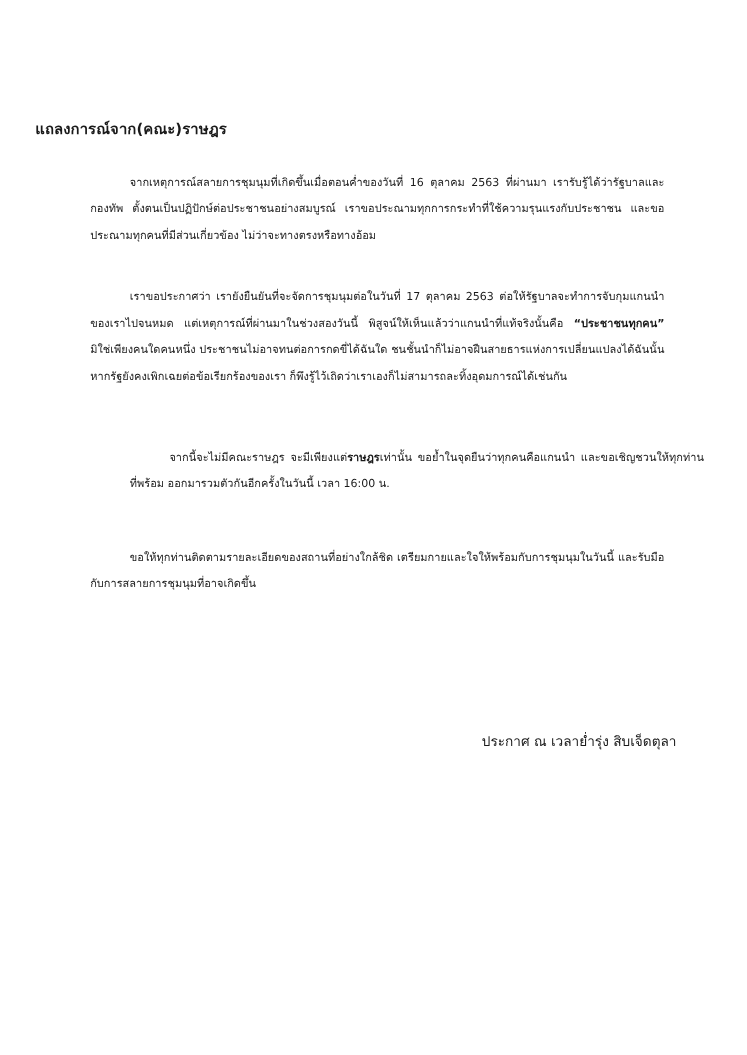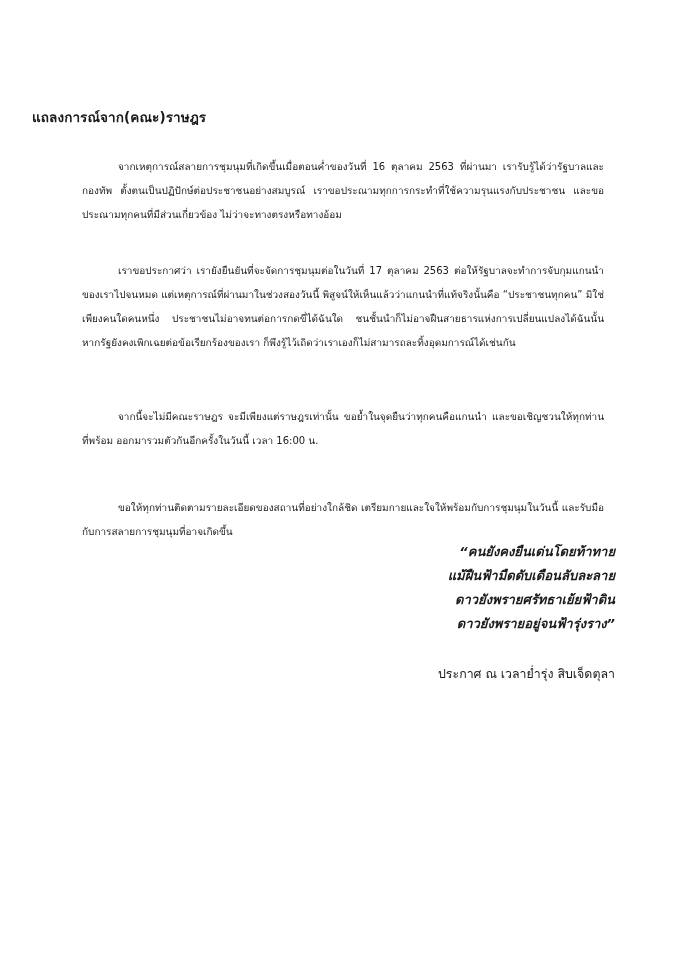--- a/index.html
+++ b/index.html
@@ -50,7 +50,7 @@
     .p2 { top: 259px; }
     .p3 { top: 405px; }
     .p4 { top: 496px; }
-    .bold { font-weight: normal; }
+    .bold { font-weight: bold; }
     .poem {
       position: absolute;
       right: 64px;

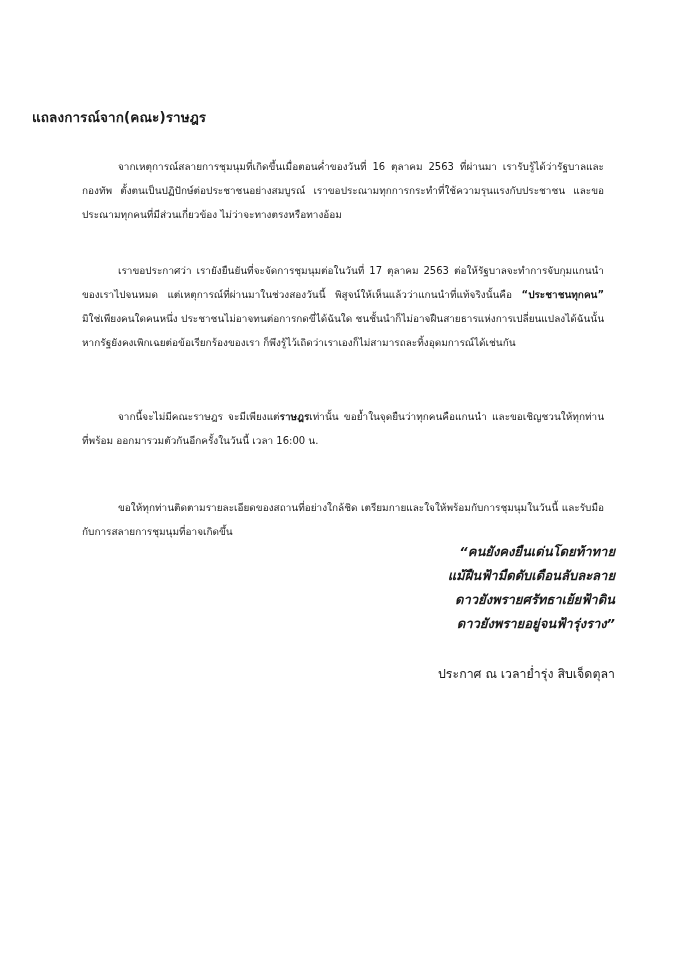--- a/index.html
+++ b/index.html
@@ -48,7 +48,7 @@
     }
     .p1 { top: 155px; }
     .p2 { top: 259px; }
-    .p3 { top: 405px; }
+    .p3 { top: 405px; margin-left: 36px; }
     .p4 { top: 496px; }
     .bold { font-weight: bold; }
     .poem {

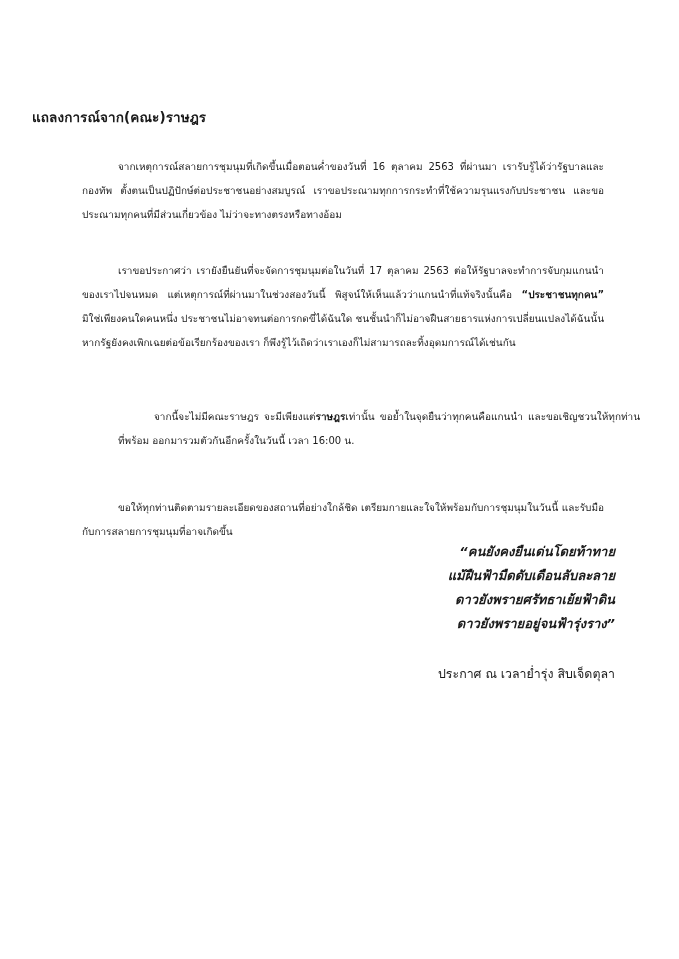--- a/index.html
+++ b/index.html
@@ -95,12 +95,6 @@
     <p><span>ขอให้ทุกท่านติดตามรายละเอียดของสถานที่อย่างใกล้ชิด  เตรียมกายและใจให้พร้อมกับการชุมนุมในวันนี้  และรับมือกับการสลายการชุมนุมที่อาจเกิดขึ้น</span></p>
   </div>
 
-  <div class="poem">
-    <div>“คนยังคงยืนเด่นโดยท้าทาย</div>
-    <div>แม้ฝืนฟ้ามืดดับเดือนลับละลาย</div>
-    <div>ดาวยังพรายศรัทธาเย้ยฟ้าดิน</div>
-    <div>ดาวยังพรายอยู่จนฟ้ารุ่งราง”</div>
-  </div>
 
   <div class="sign">
     <div>ประกาศ ณ เวลาย่ำรุ่ง สิบเจ็ดตุลา</div>

